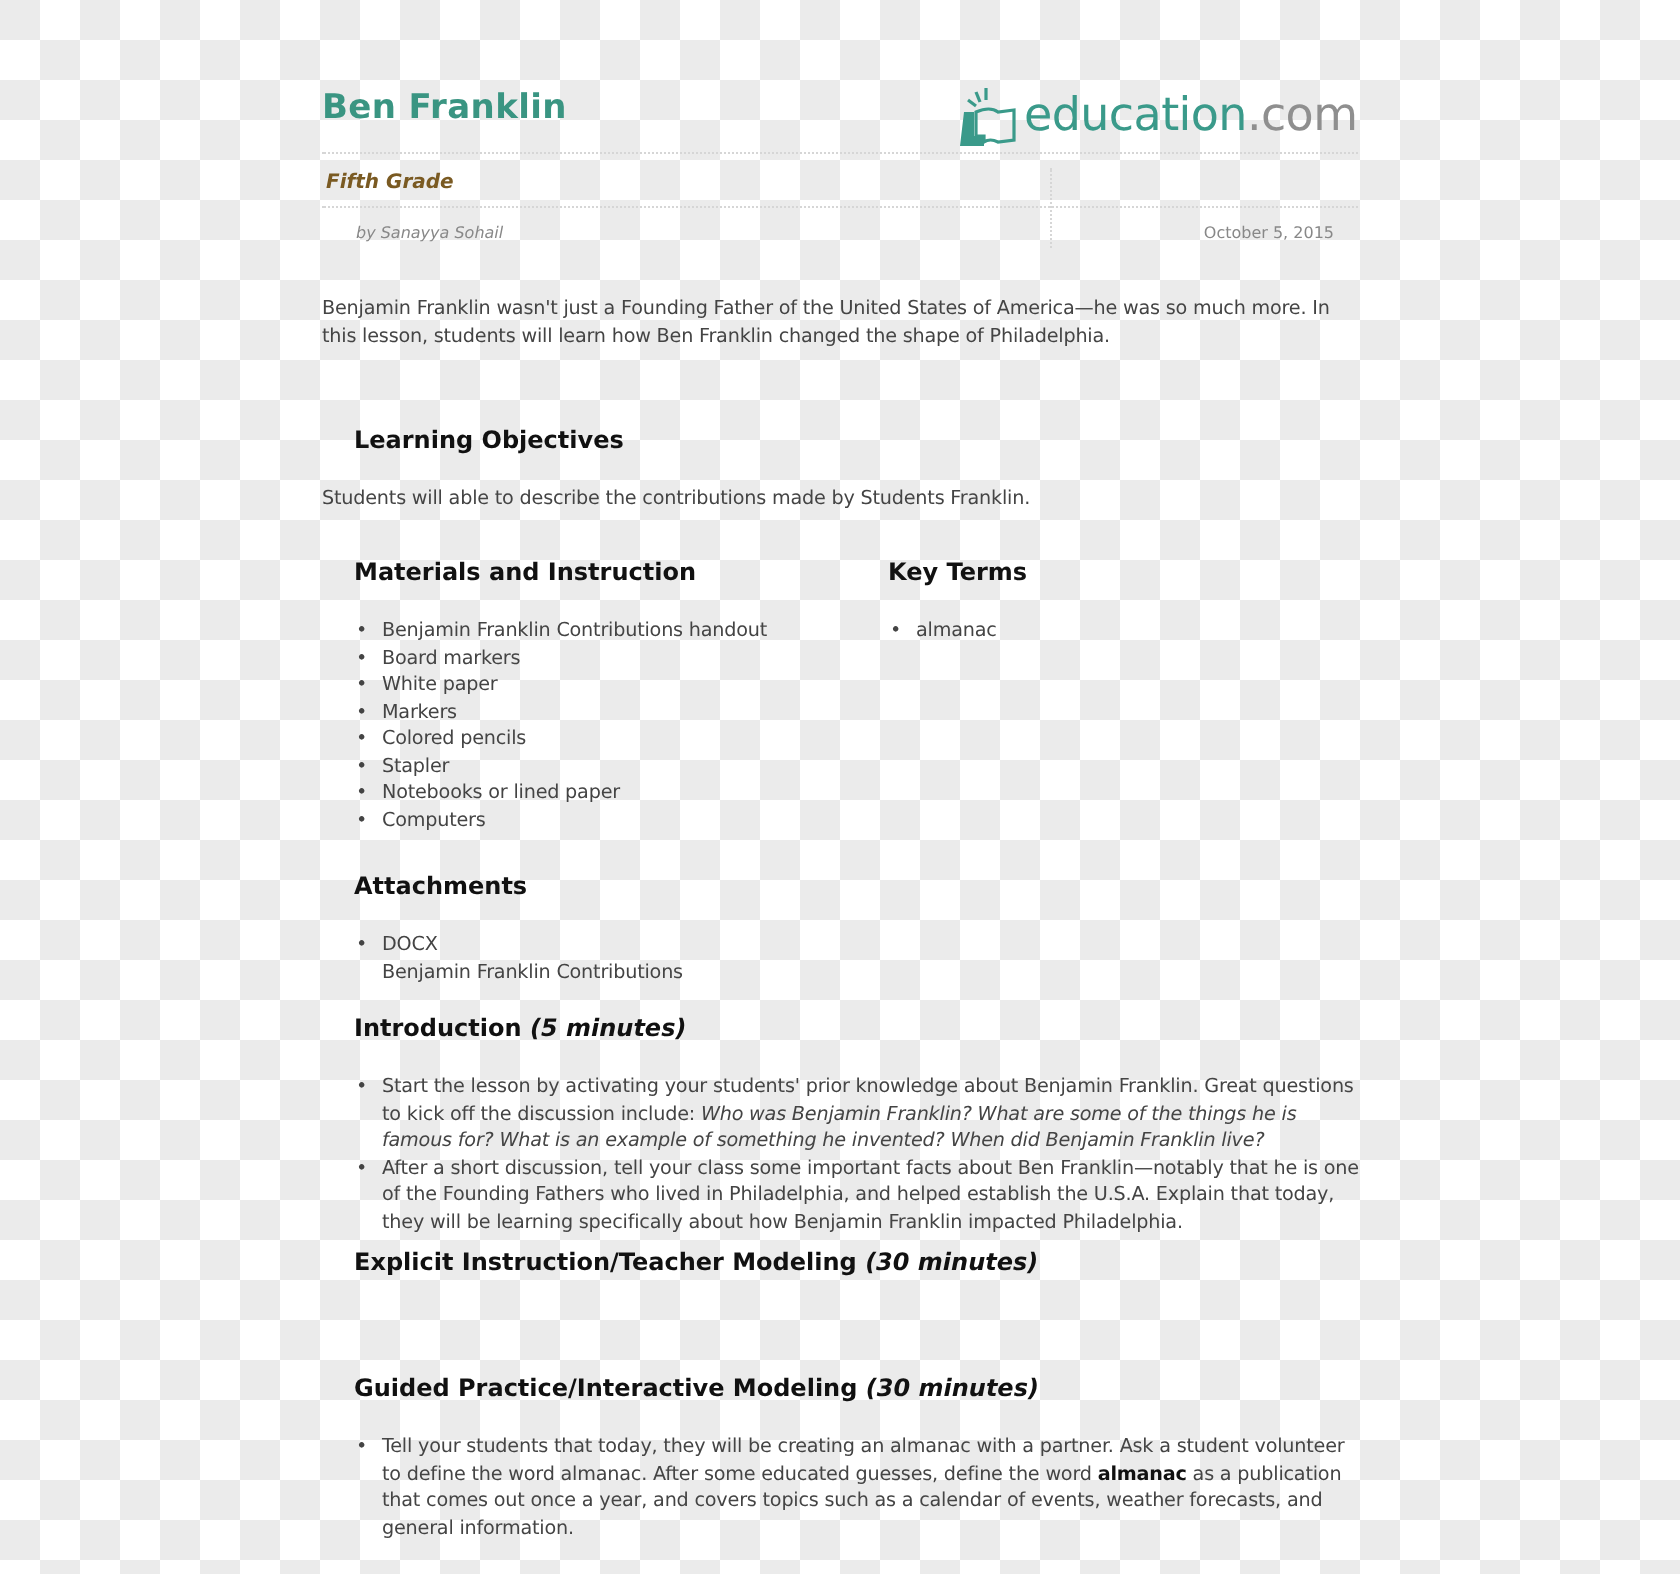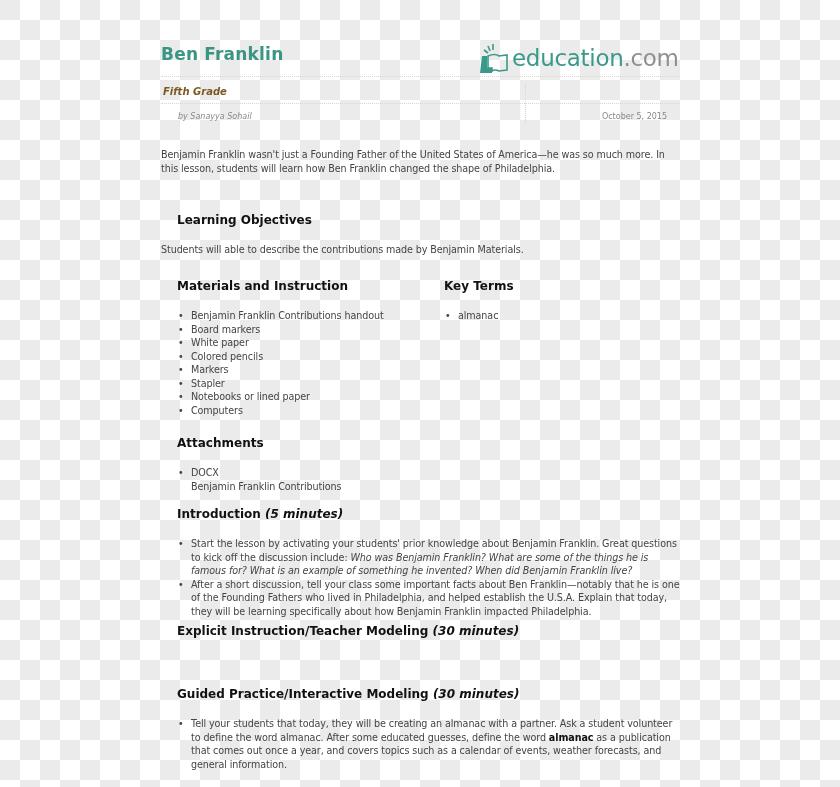--- a/index.html
+++ b/index.html
@@ -176,7 +176,7 @@
 
 <div class="sec" style="left:161px; top:197px;">
   <h2>Learning Objectives</h2>
-  <div class="body-text" style="margin-top:12px;">Students will able to describe the contributions made by Benjamin Materials.</div>
+  <div class="body-text" style="margin-top:12px;">Students will able to describe the contributions made by Students Franklin.</div>
 </div>
 
 <div class="sec" style="left:161px; top:263px; width:260px;">

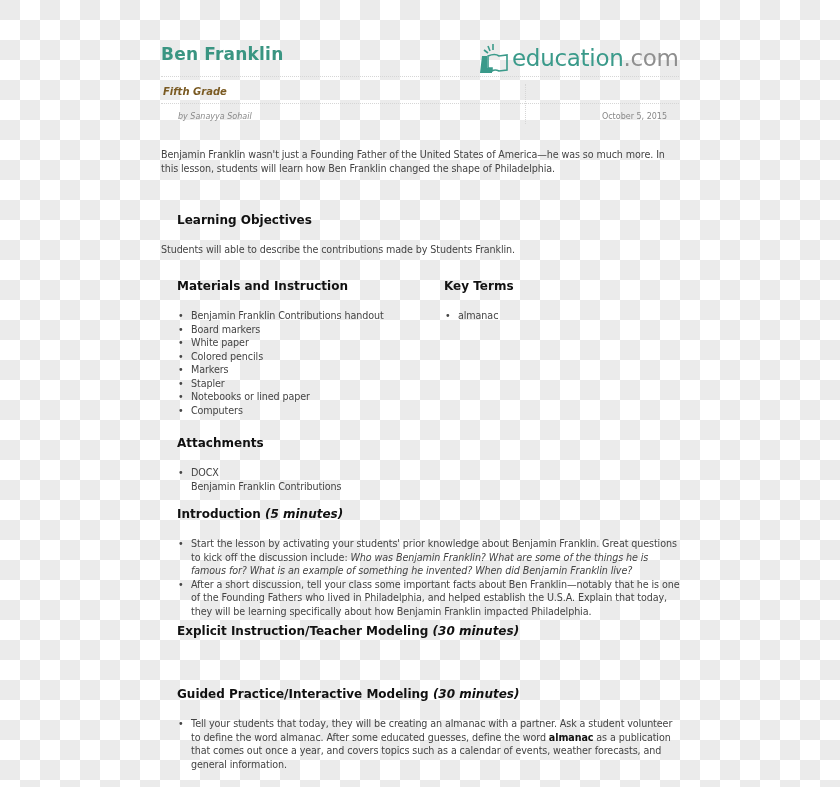--- a/index.html
+++ b/index.html
@@ -185,8 +185,8 @@
     <li>Benjamin Franklin Contributions handout</li>
     <li>Board markers</li>
     <li>White paper</li>
+    <li>Markers</li>
     <li>Colored pencils</li>
-    <li>Markers</li>
     <li>Stapler</li>
     <li>Notebooks or lined paper</li>
     <li>Computers</li>

